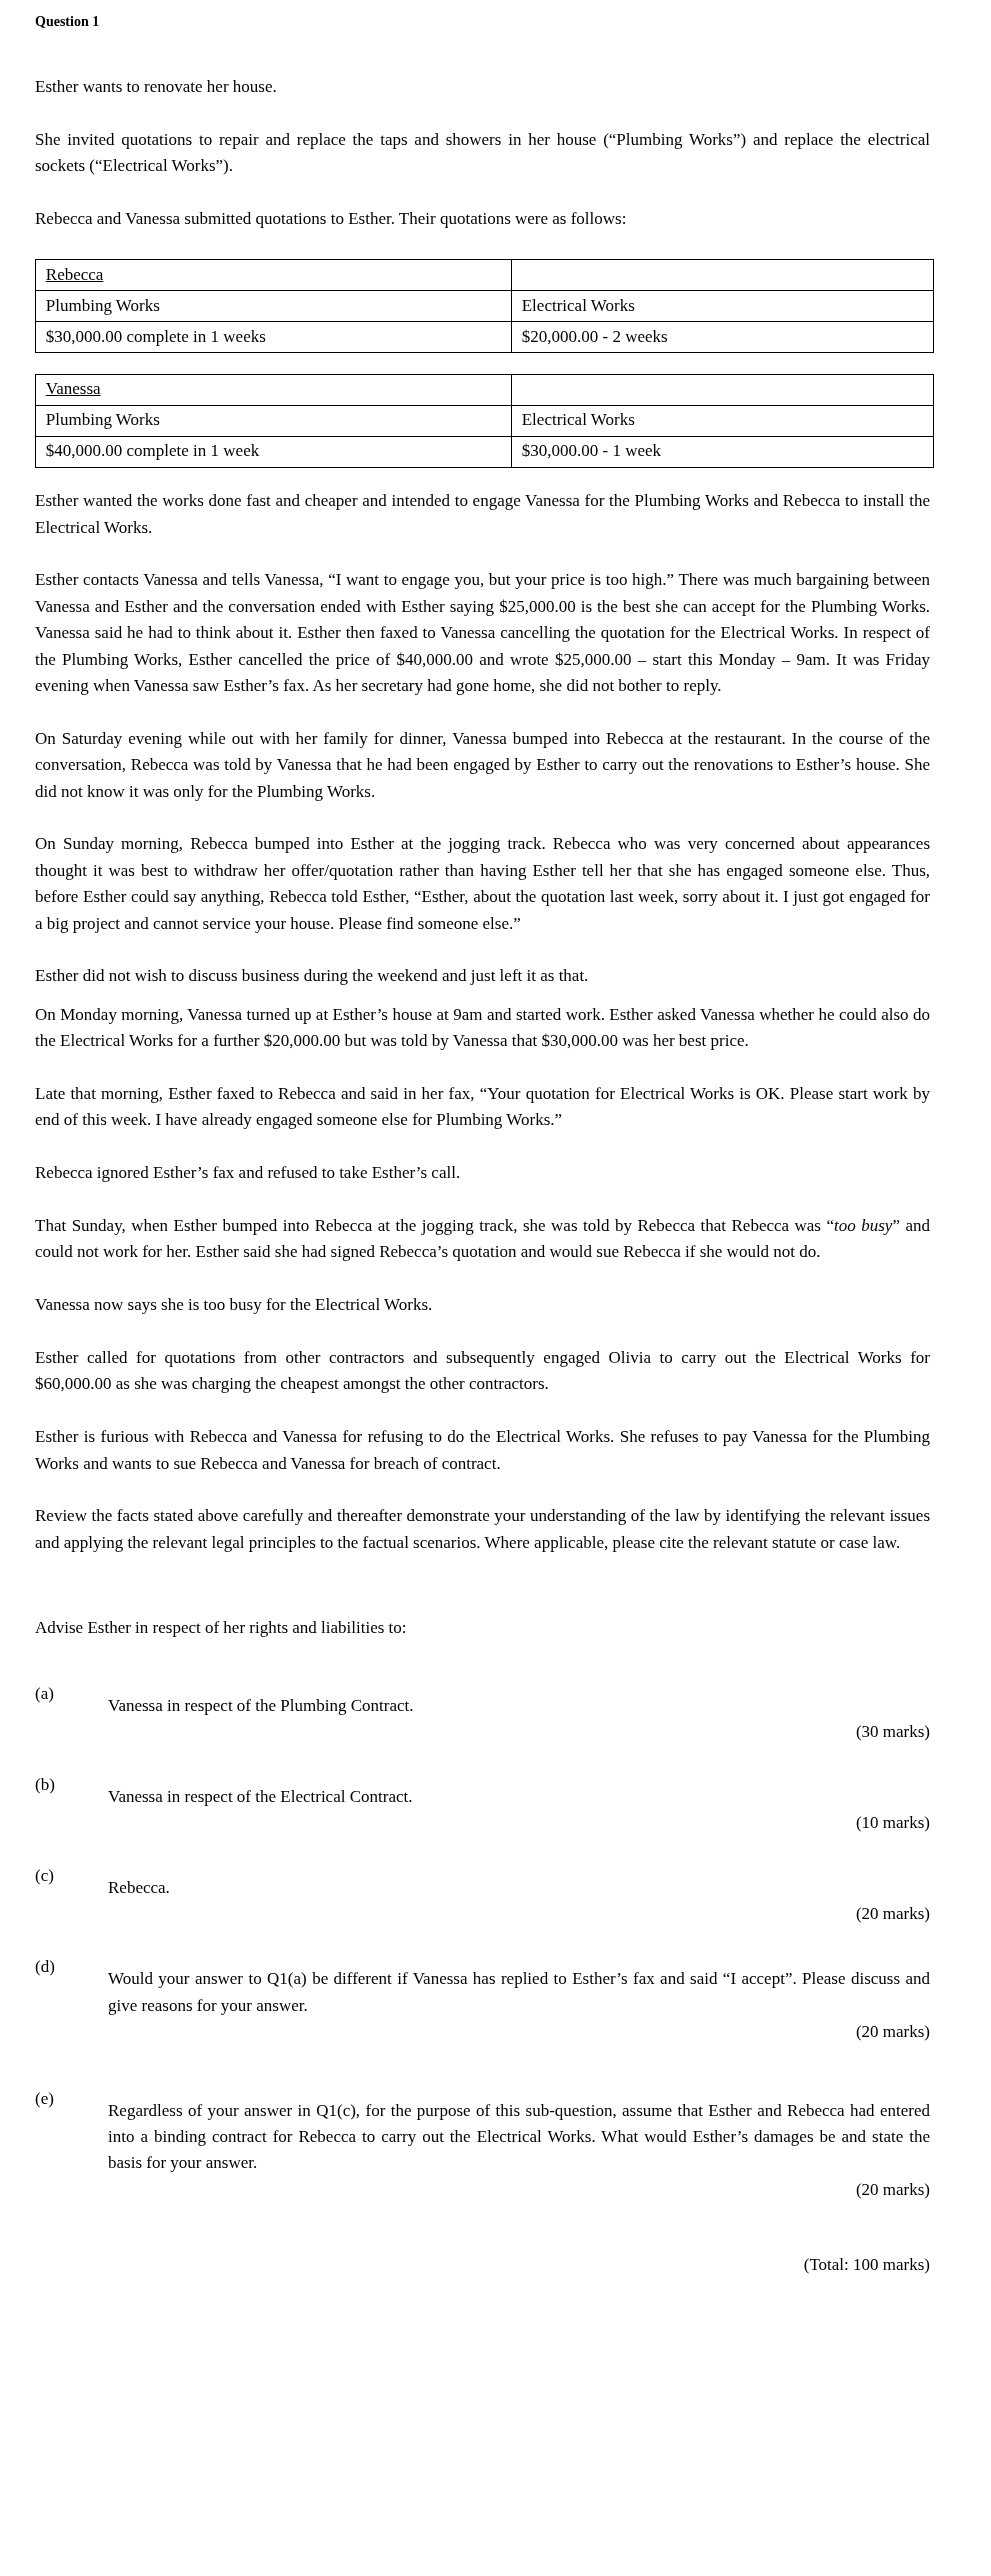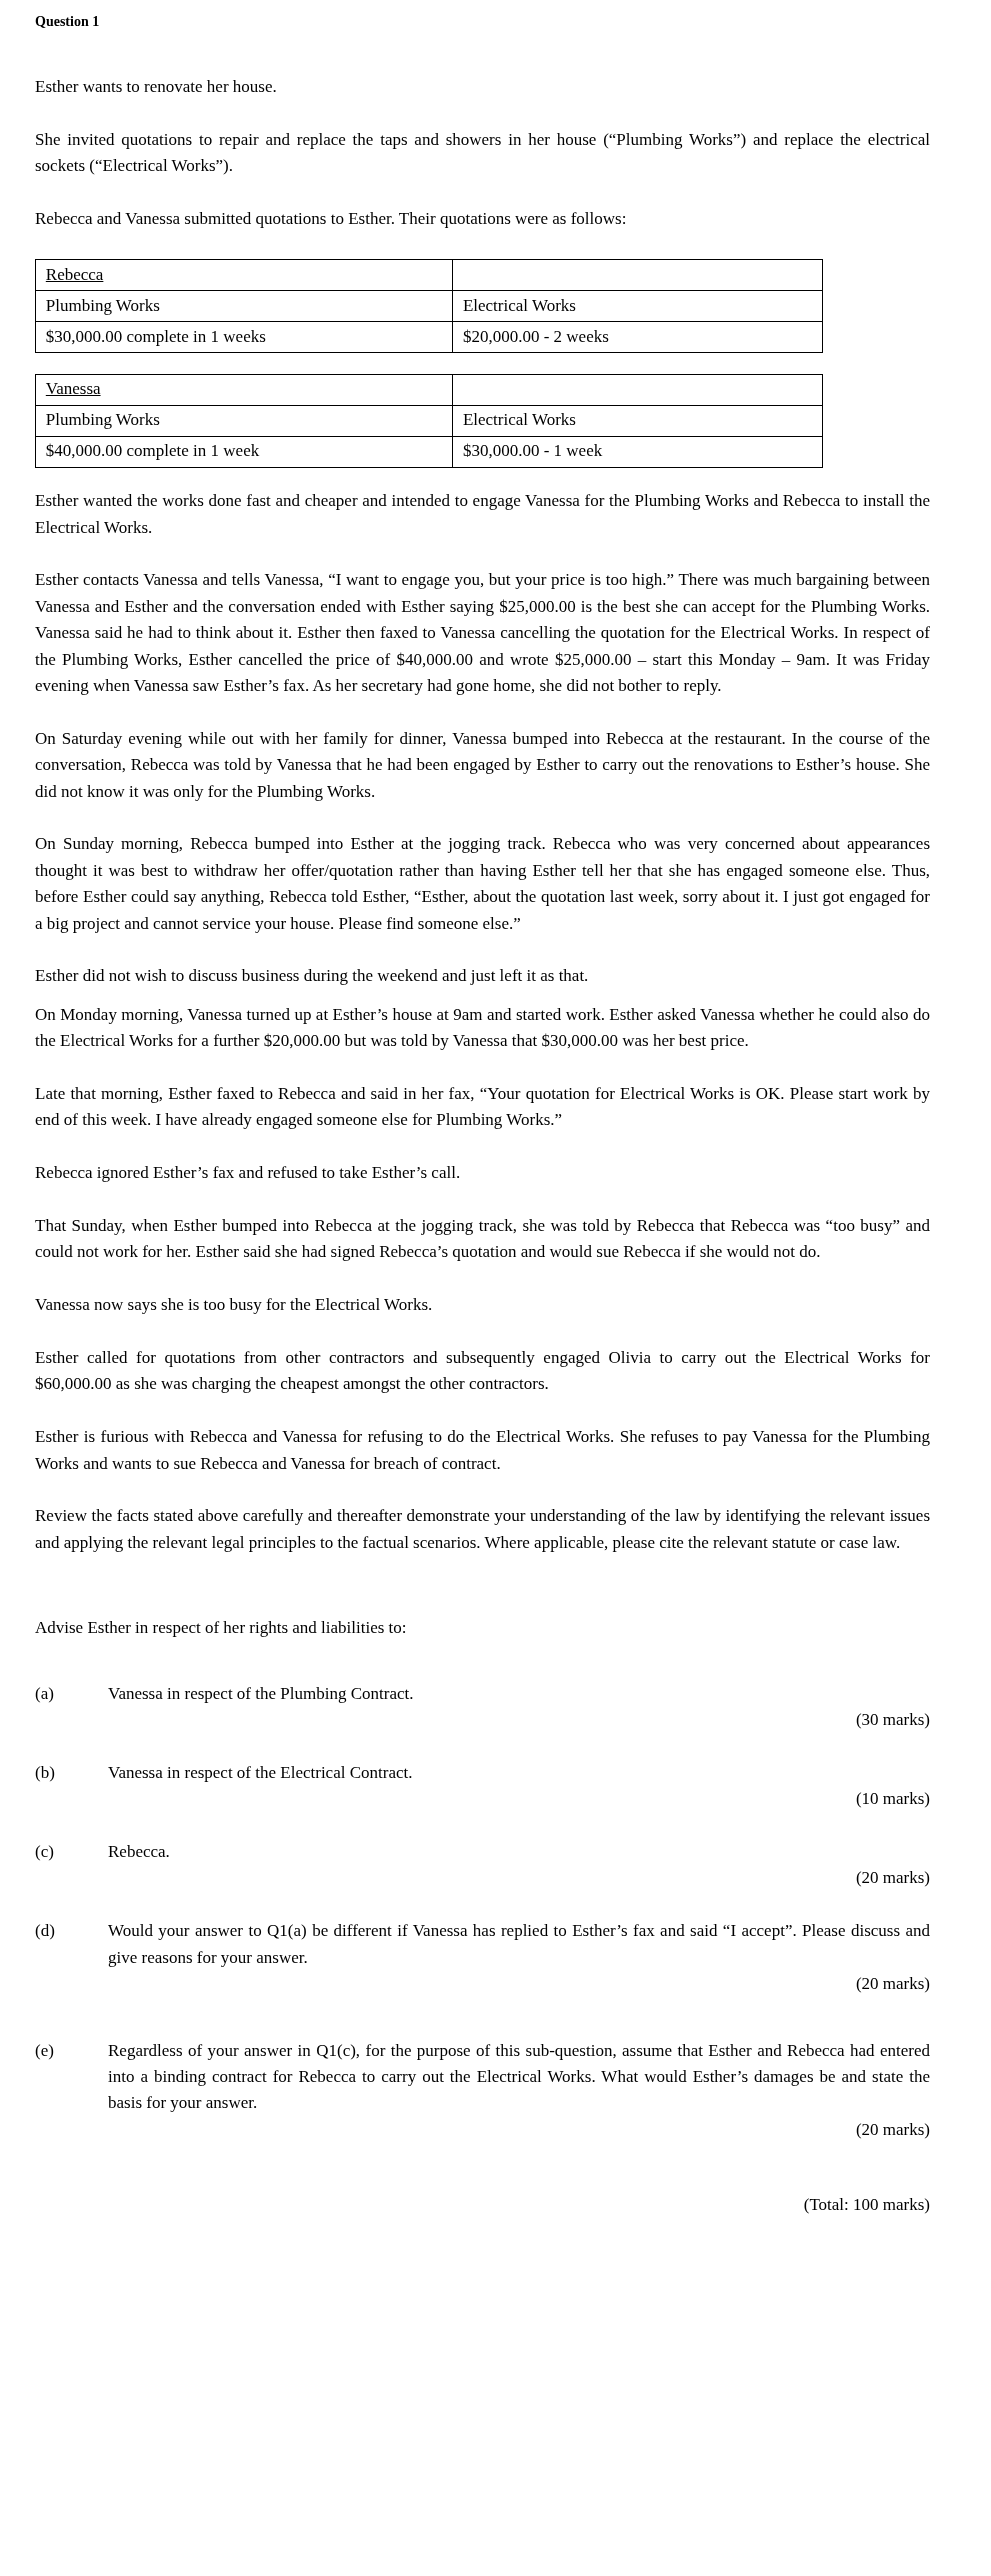--- a/index.html
+++ b/index.html
@@ -33,7 +33,7 @@
   .inline-italic { }
   table.quote-table {
     border-collapse: collapse;
-    width: 788px;
+    width: 899px;
     margin: 0 0 20.6px 0;
     font-size: 17px;
     line-height: 26.4px;

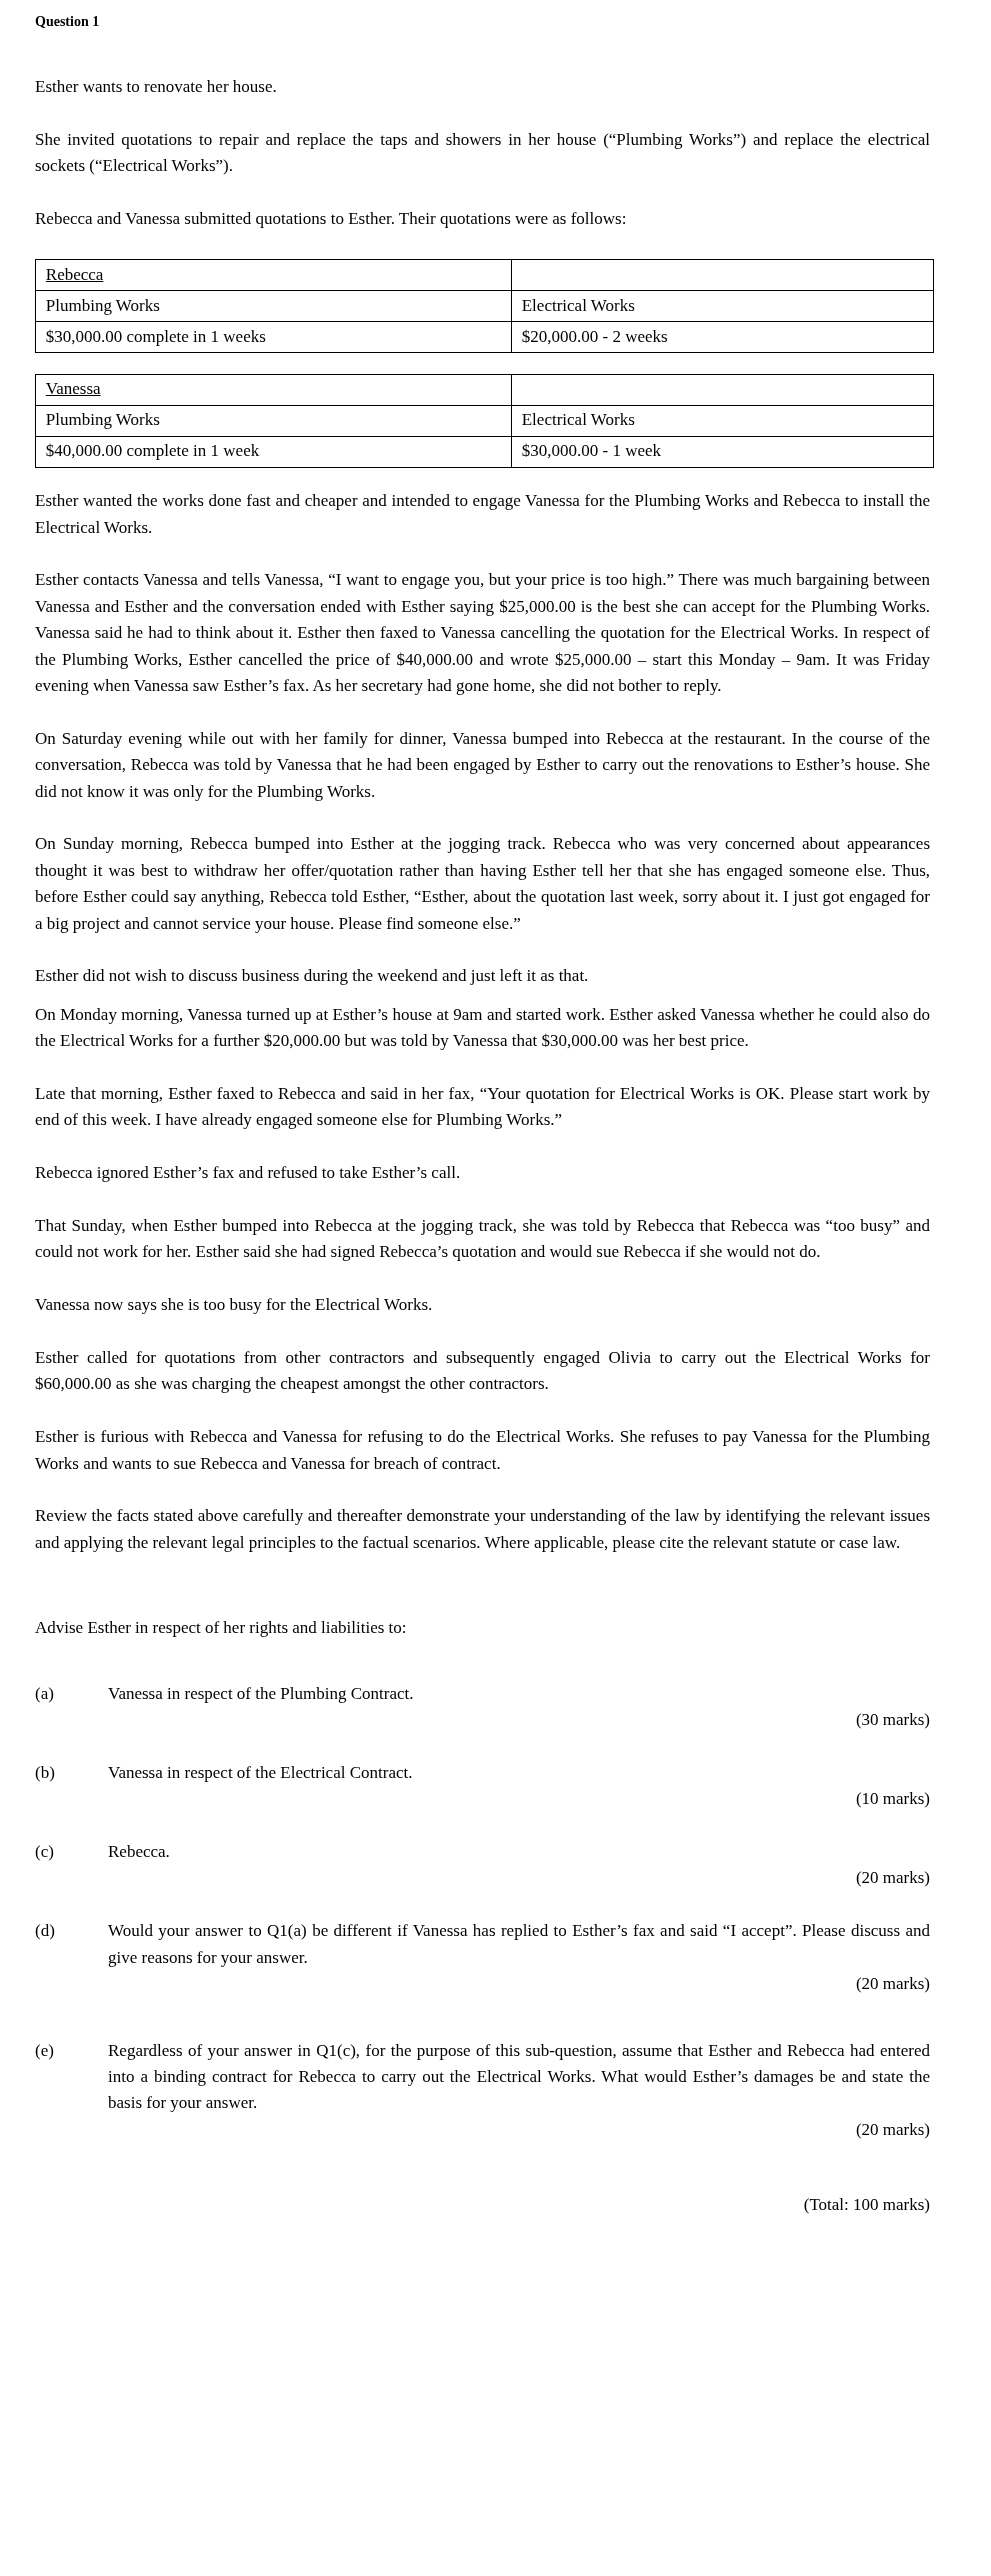--- a/index.html
+++ b/index.html
@@ -30,7 +30,7 @@
   }
   p.no-gap { margin-bottom: 12px; }
   p.italic { }
-  .inline-italic { }
+  .inline-italic { font-style: italic; }
   table.quote-table {
     border-collapse: collapse;
     width: 899px;

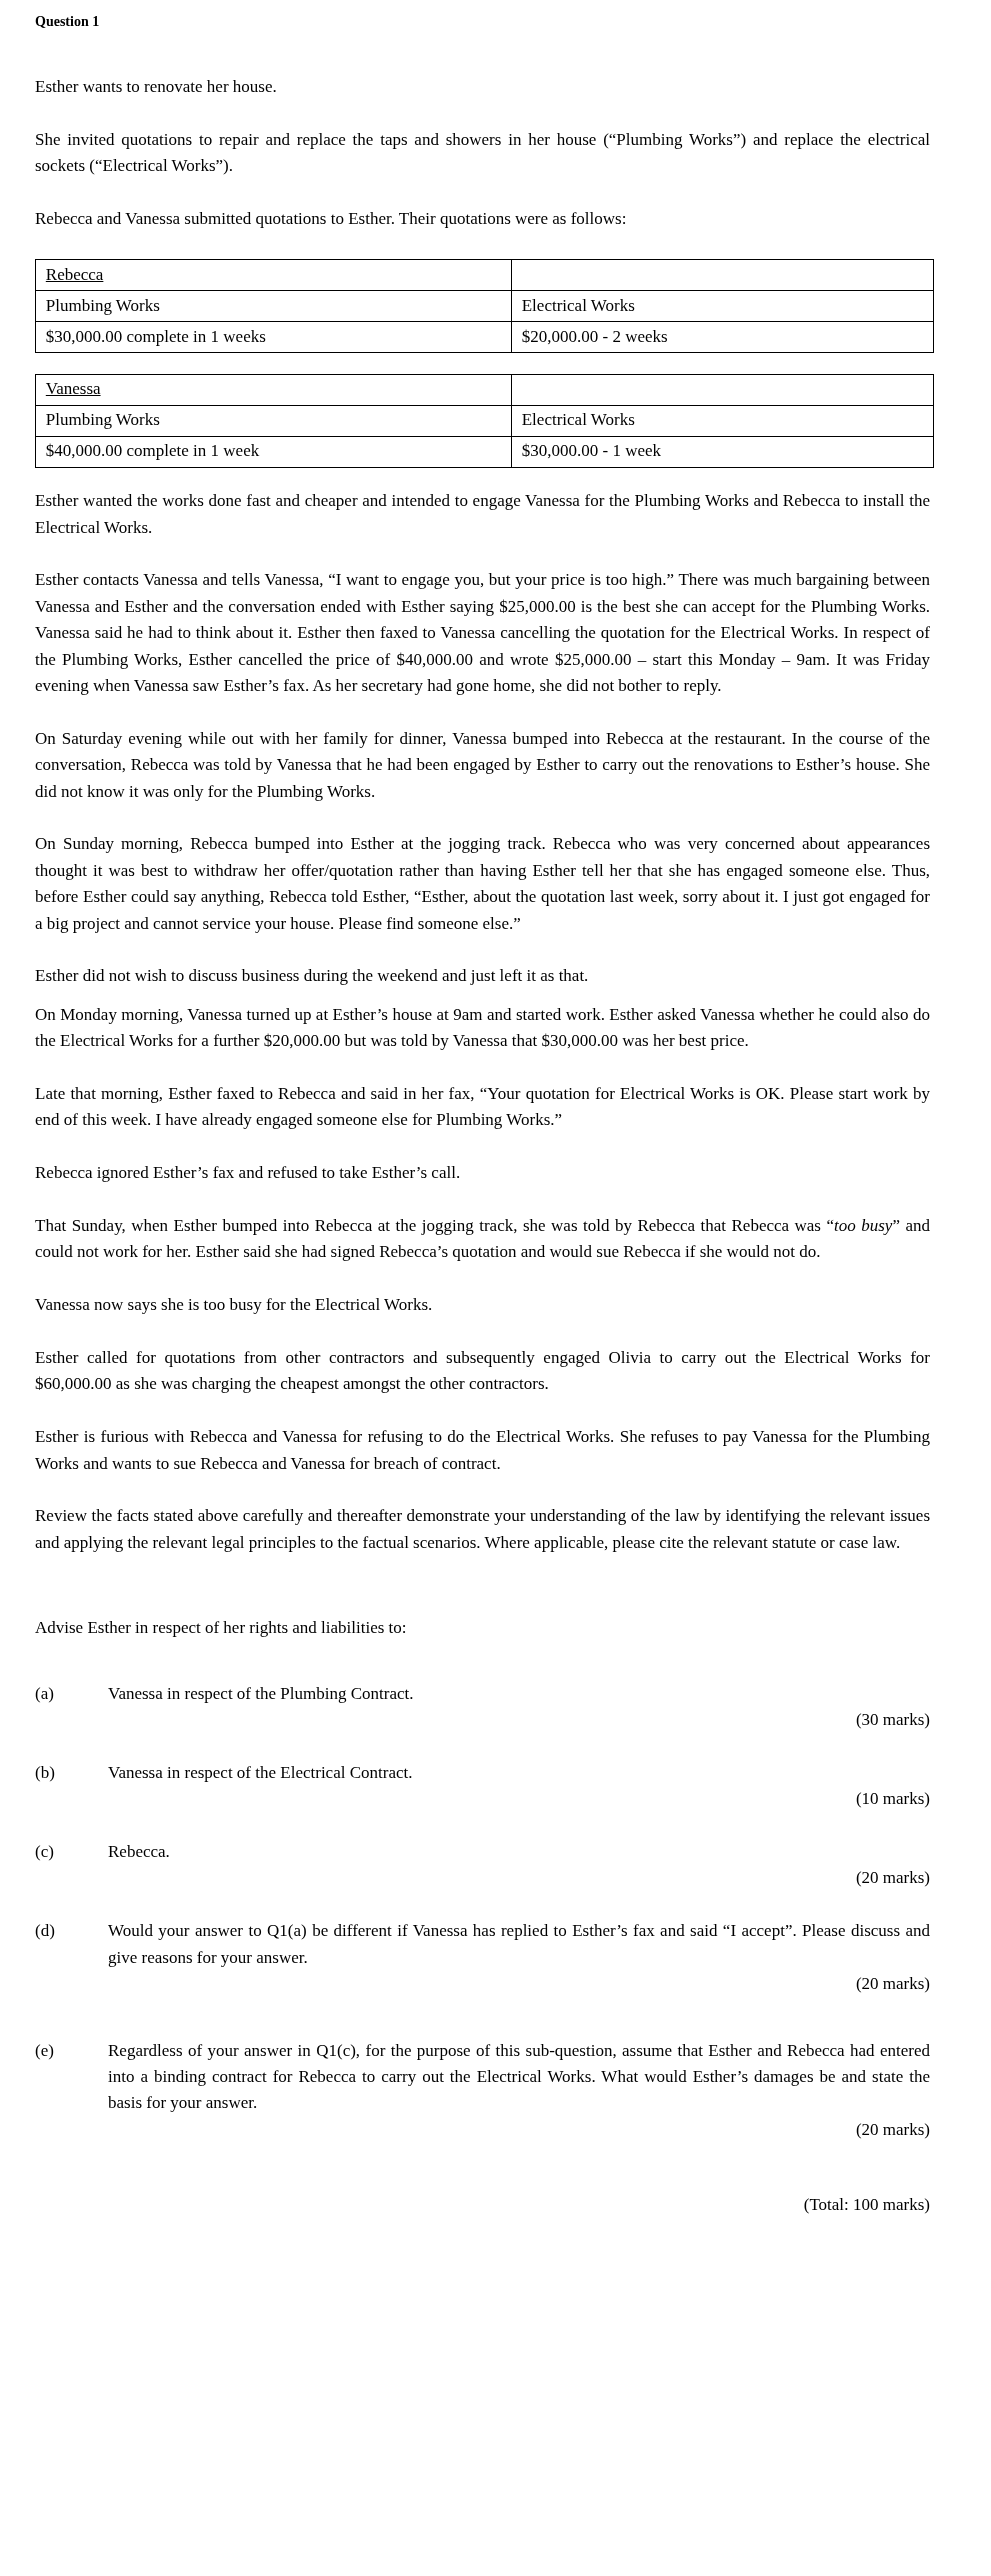--- a/index.html
+++ b/index.html
@@ -59,7 +59,7 @@
   }
   .item.extra-gap { margin-top: 40px; }
   .item-label { width: 73px; flex-shrink: 0; }
-  .item-body { flex: 1; }
+  .item-body { flex: 1; margin-top: 12px; }
   .item-text { text-align: justify; }
   .marks { text-align: right; }
   .total-line {

